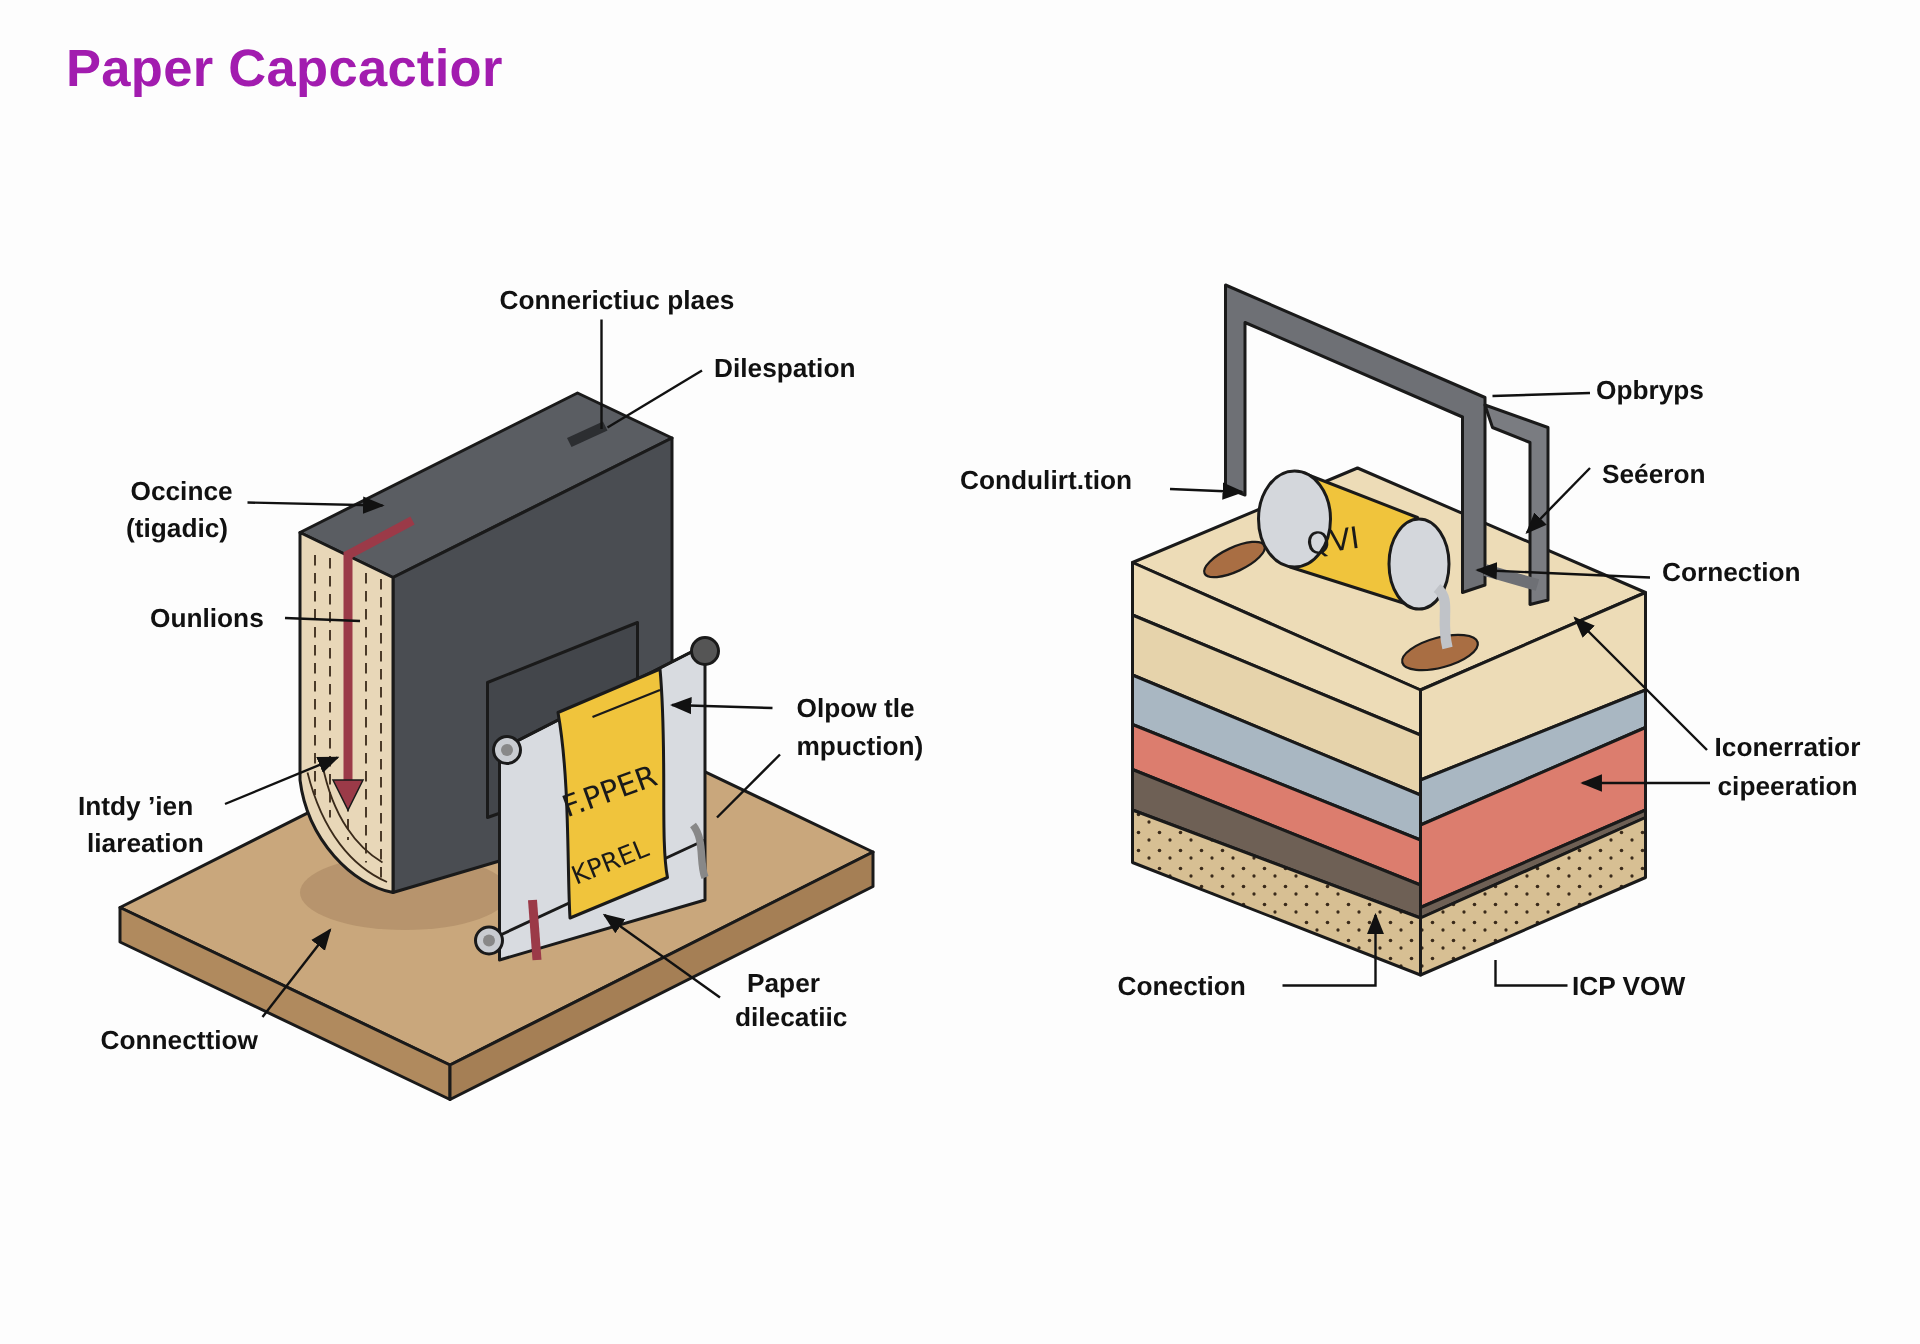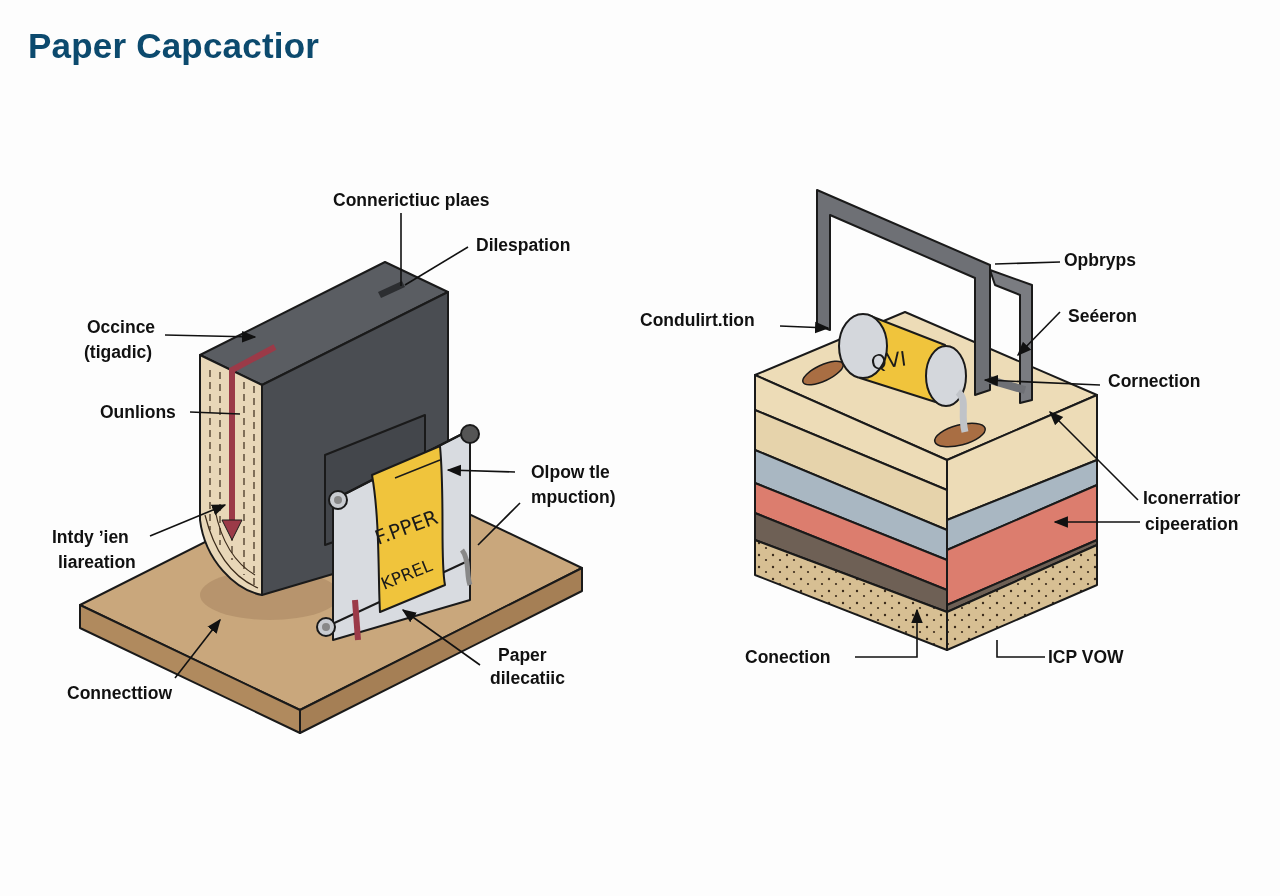--- a/index.html
+++ b/index.html
@@ -5,7 +5,7 @@
   html, body { margin:0; padding:0; }
   body { width:1280px; height:896px; background:#fdfdfd; position:relative; overflow:hidden;
          font-family:"Liberation Sans", sans-serif; }
-  #title { position:absolute; left:28px; top:26px; font-size:35px; font-weight:bold; color:#0c4a6e; letter-spacing:0.2px; }
+  #title { position:absolute; left:44px; top:26px; font-size:35px; font-weight:bold; color:#a21caf; letter-spacing:0.2px; }
   #diagram { position:absolute; left:0; top:0; }
   .lbl { font-family:"Liberation Sans", sans-serif; font-size:17.5px; font-weight:bold; fill:#111; }
   .leader { stroke:#111; stroke-width:1.6; fill:none; }

